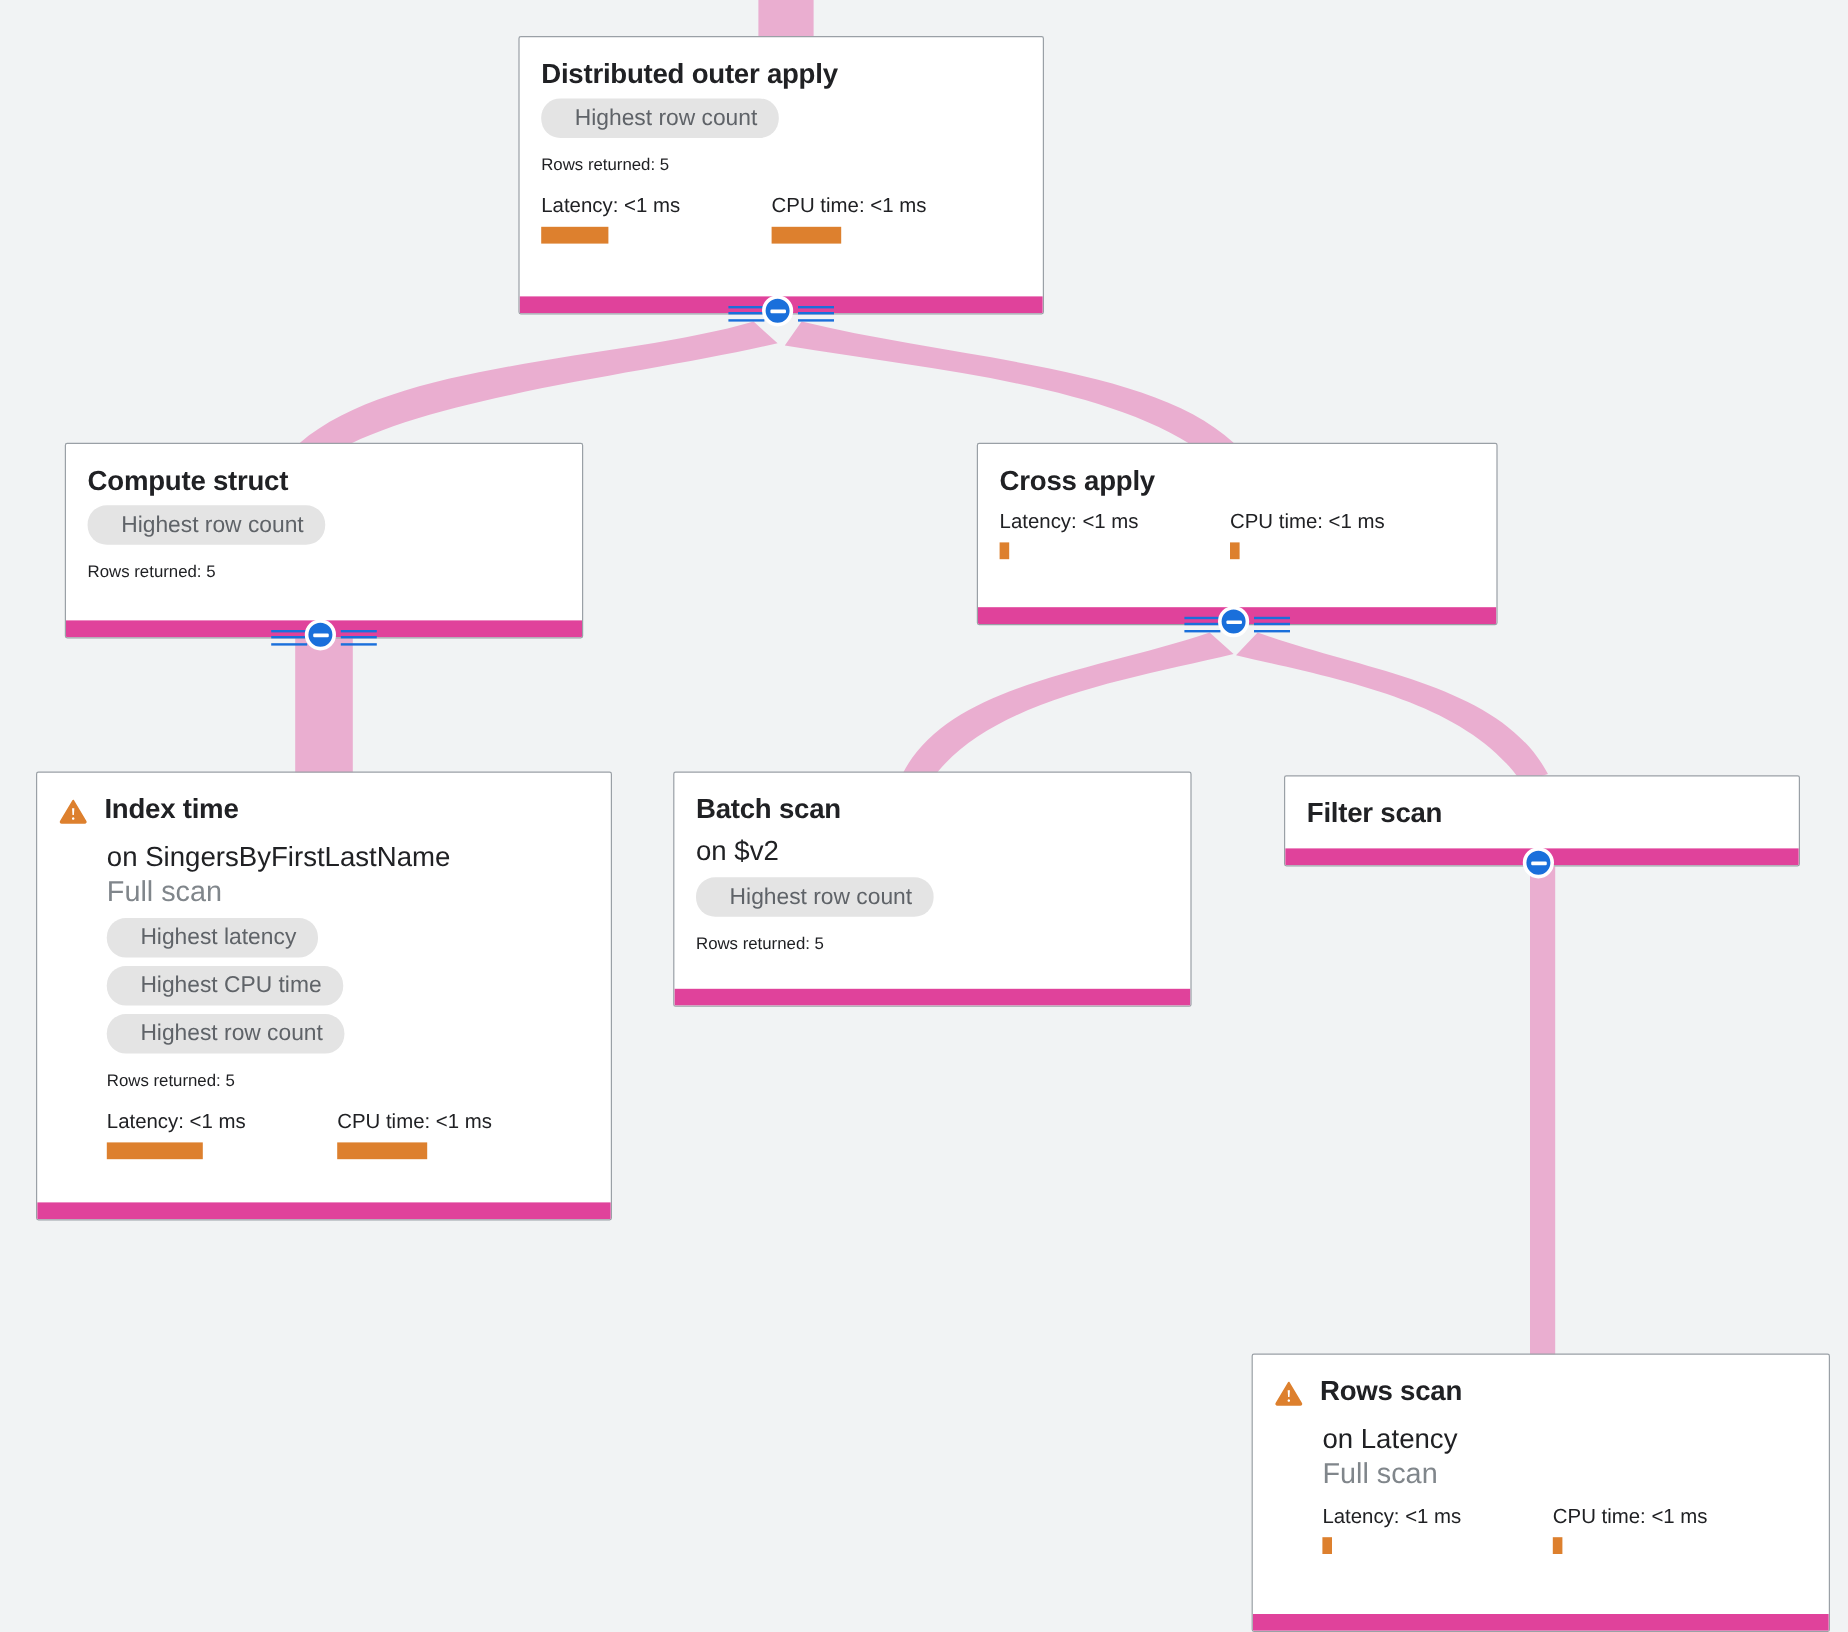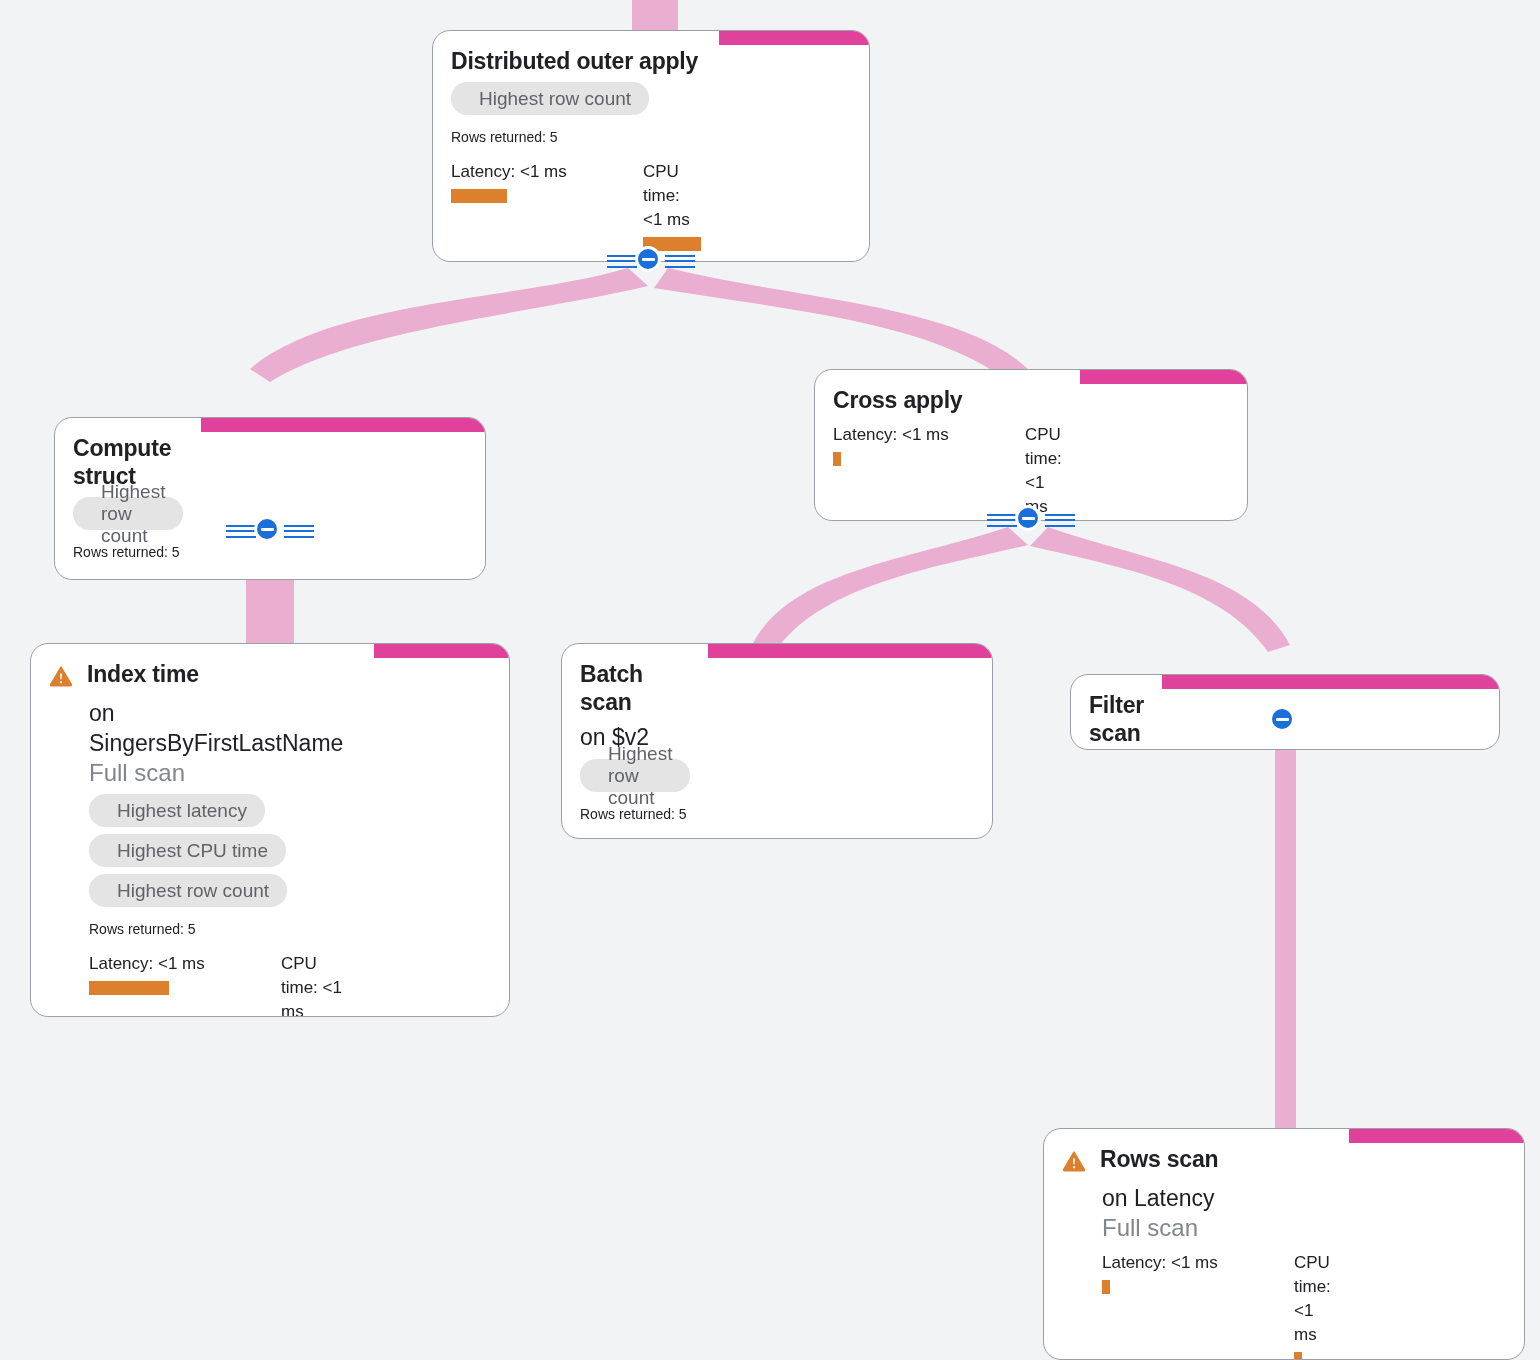--- a/index.html
+++ b/index.html
@@ -21,10 +21,10 @@
     position: absolute;
     background: #ffffff;
     border: 1px solid #9aa0a6;
-    border-radius: 18px;
+    border-radius: 2px;
     overflow: hidden;
     display: flex;
-    flex-direction: row;
+    flex-direction: column;
   }
   .node-body {
     flex: 1 1 auto;

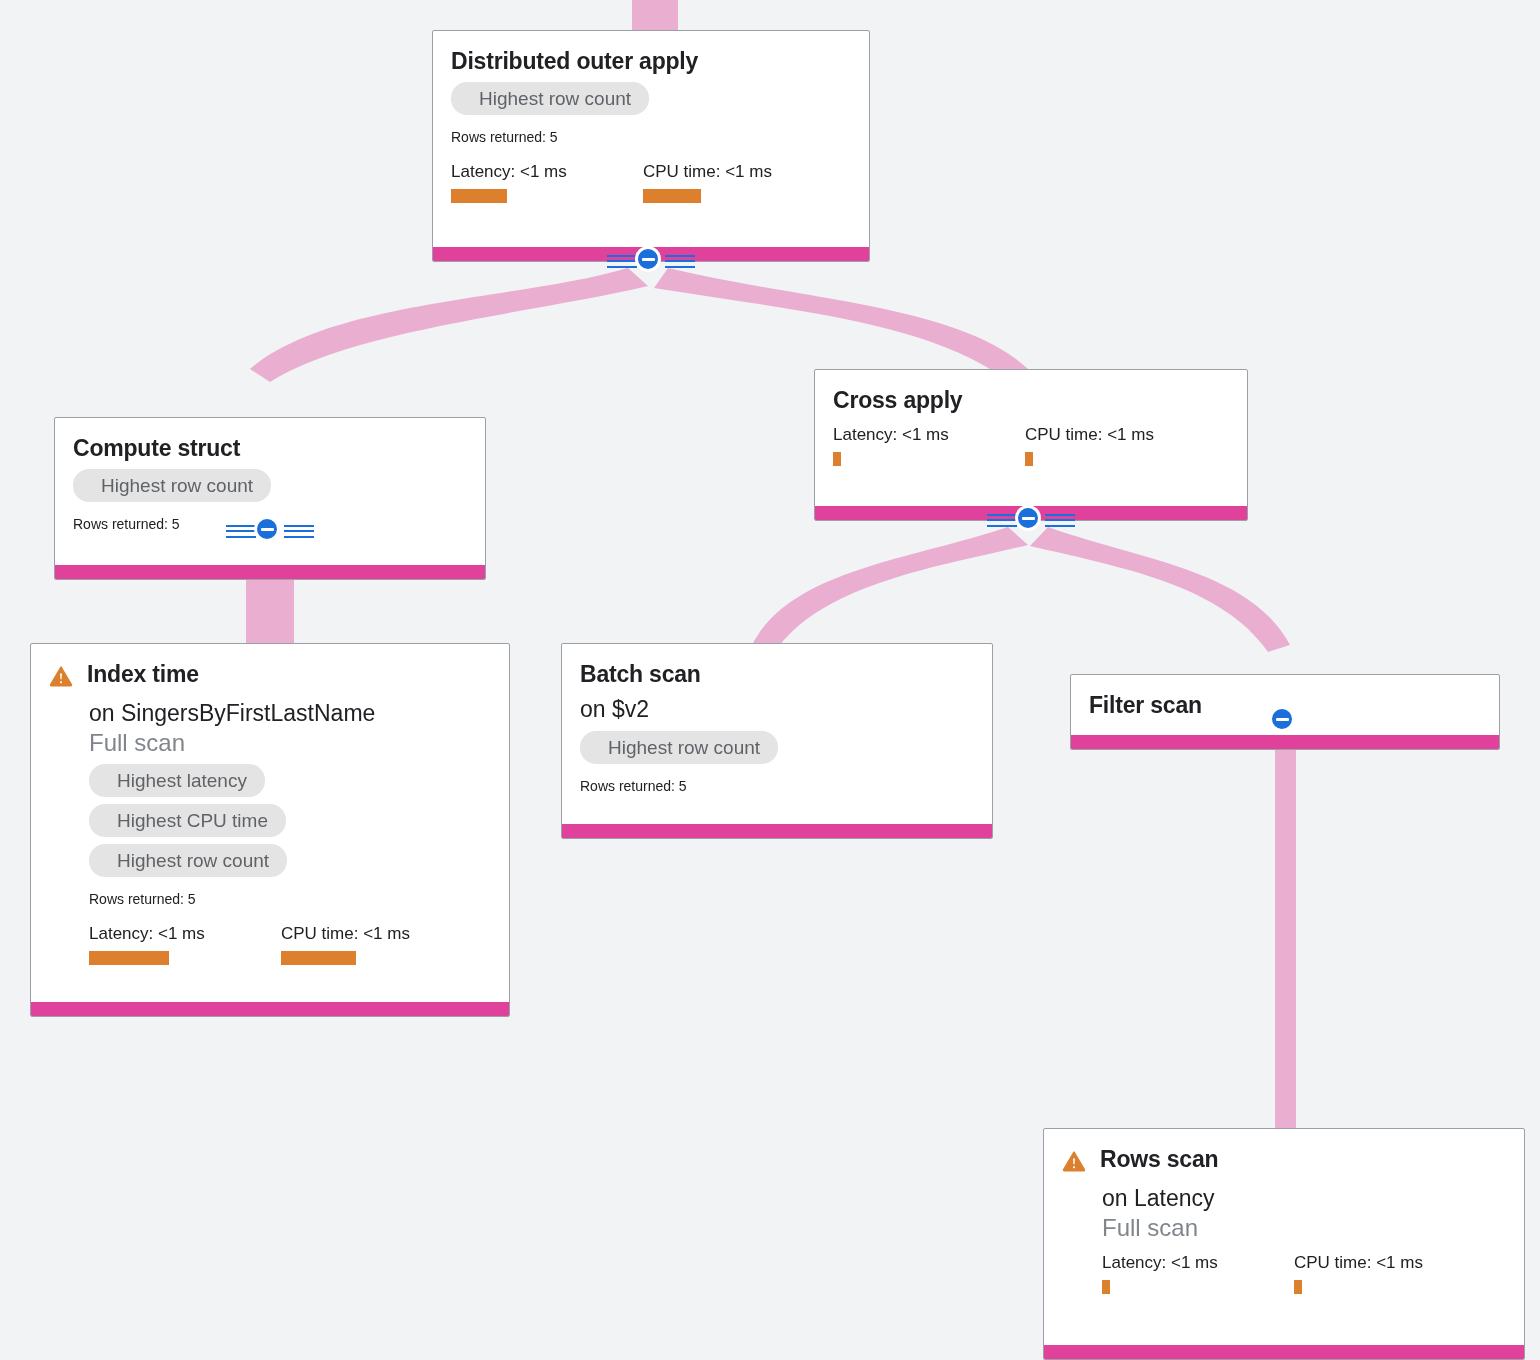--- a/index.html
+++ b/index.html
@@ -165,7 +165,7 @@
       <span></span>
     </div>
     <div class="collapse-btn" style="background: rgb(26, 111, 219); left: 635px; top: 246px;"></div>
-    <div class="node" style="left: 54px; top: 369px; width: 432px; height: 163px; border-color: rgb(154, 160, 166); margin-top: 48px;">
+    <div class="node" style="left: 54px; top: 369px; width: 432px; height: 163px; border-color: rgb(154, 160, 166);">
       <div class="node-body">
         <div class="title-row">
           <div class="node-title">Compute struct</div>

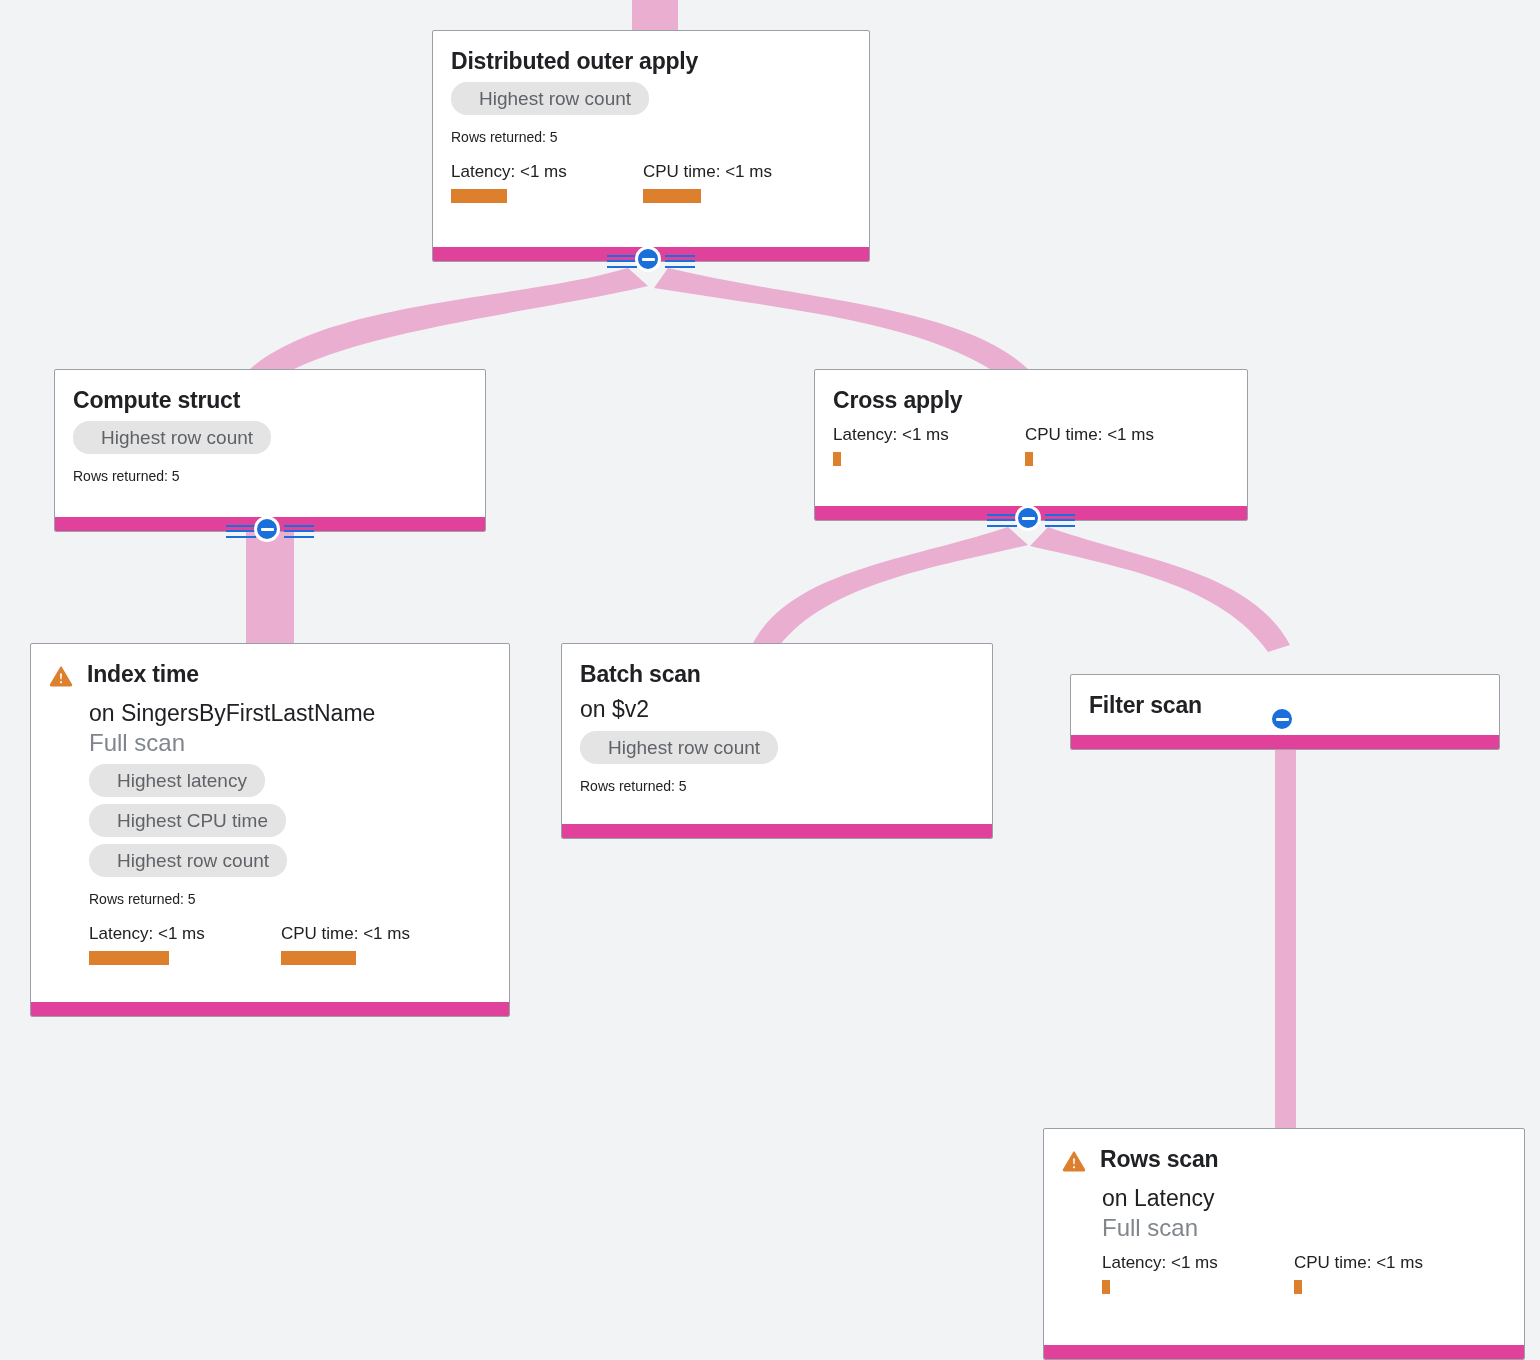--- a/index.html
+++ b/index.html
@@ -262,7 +262,7 @@
       </div>
       <div class="node-accent" style="background: rgb(224, 66, 155);"></div>
     </div>
-    <div class="node" style="left: 1070px; top: 674px; width: 430px; height: 76px; border-color: rgb(154, 160, 166);">
+    <div class="node" style="left: 1070px; top: 646px; width: 430px; height: 76px; border-color: rgb(154, 160, 166);">
       <div class="node-body">
         <div class="title-row">
           <div class="node-title">Filter scan</div>

